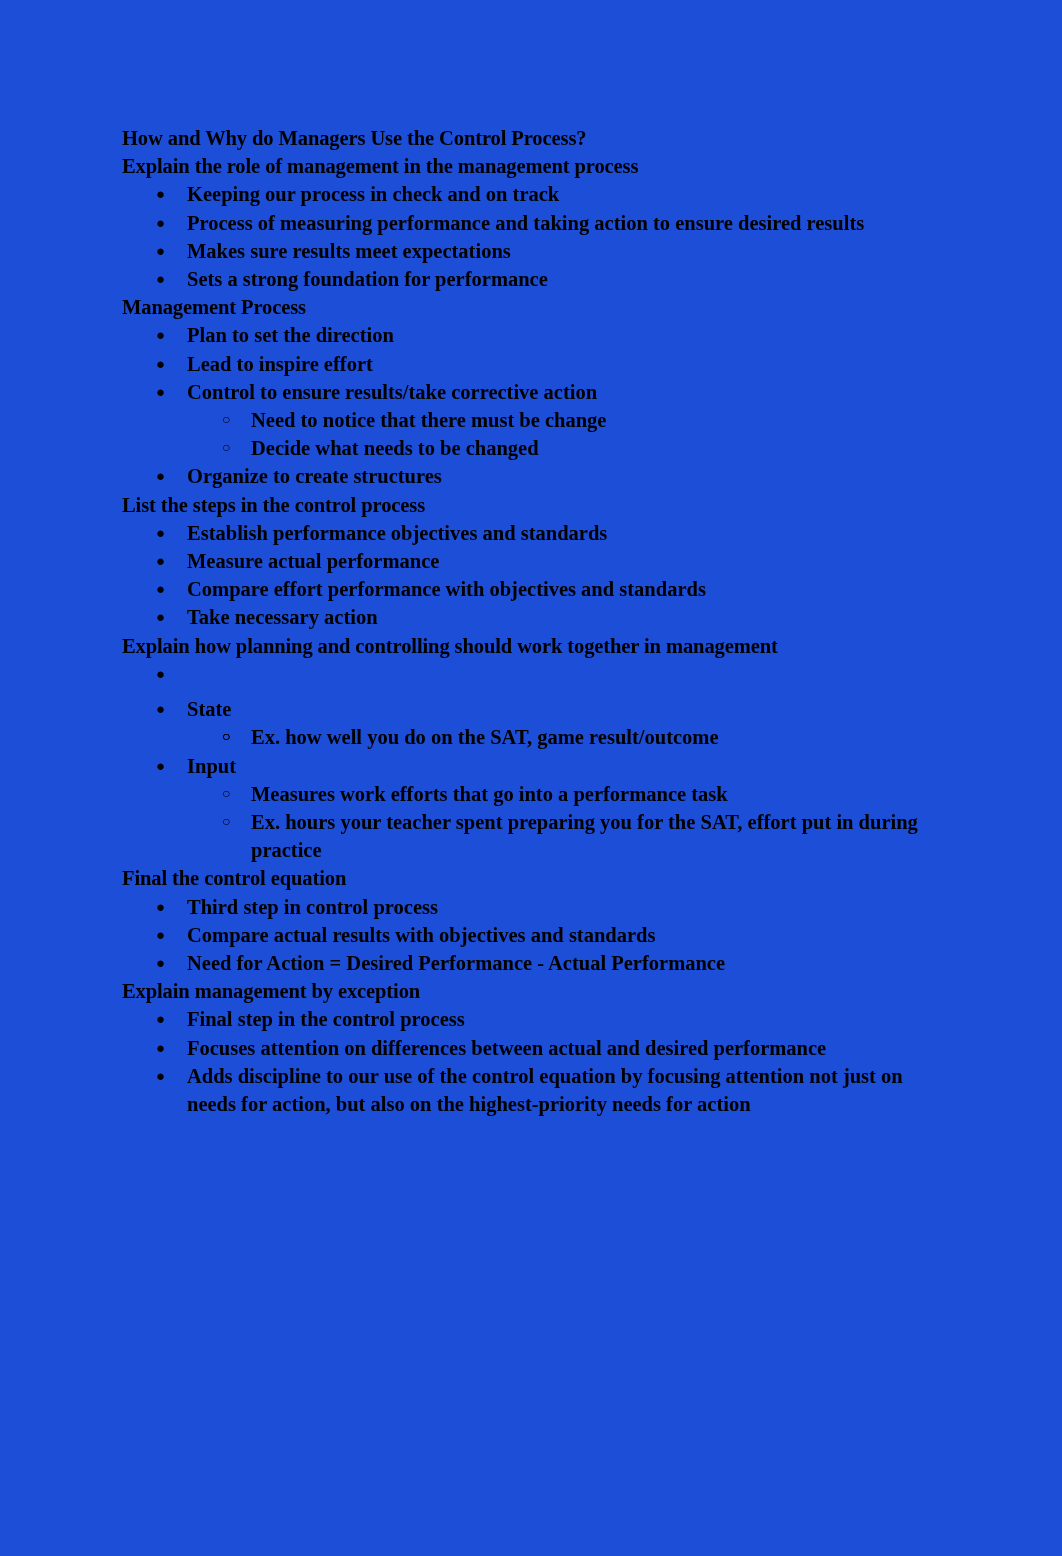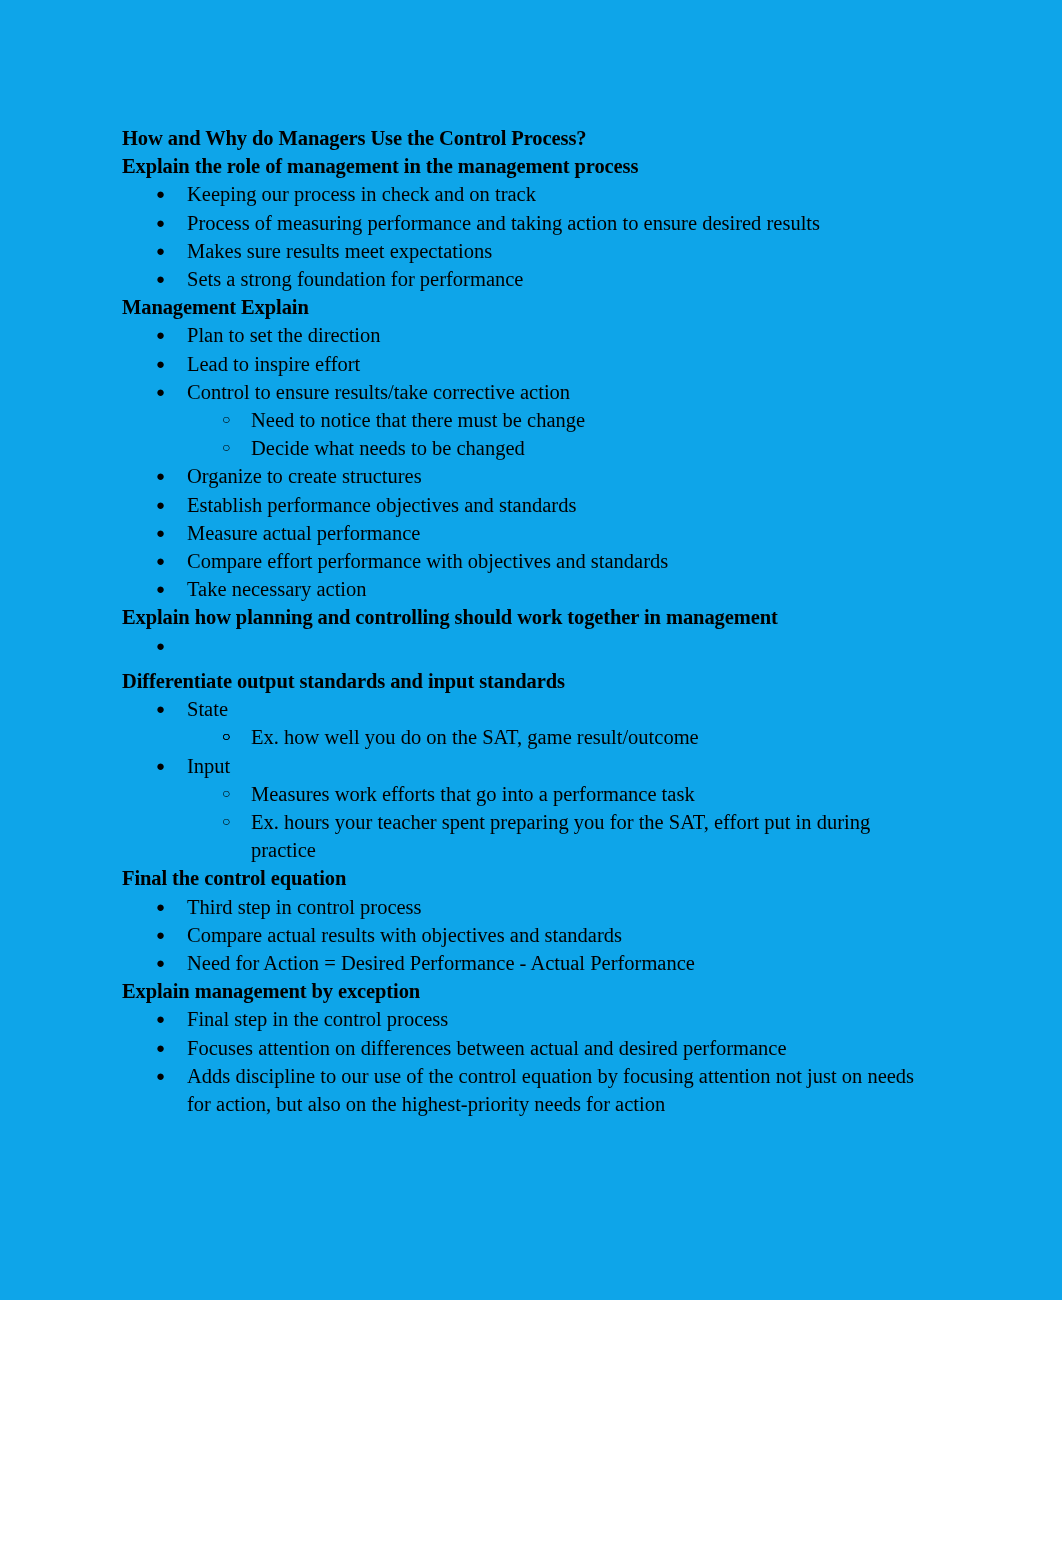--- a/index.html
+++ b/index.html
@@ -18,8 +18,8 @@
   #page {
     position: relative;
     width: 1062px;
-    height: 1300px;
-    background: #0ea5e9;
+    height: 1556px;
+    background: #1d4ed8;
     overflow: hidden;
   }
 

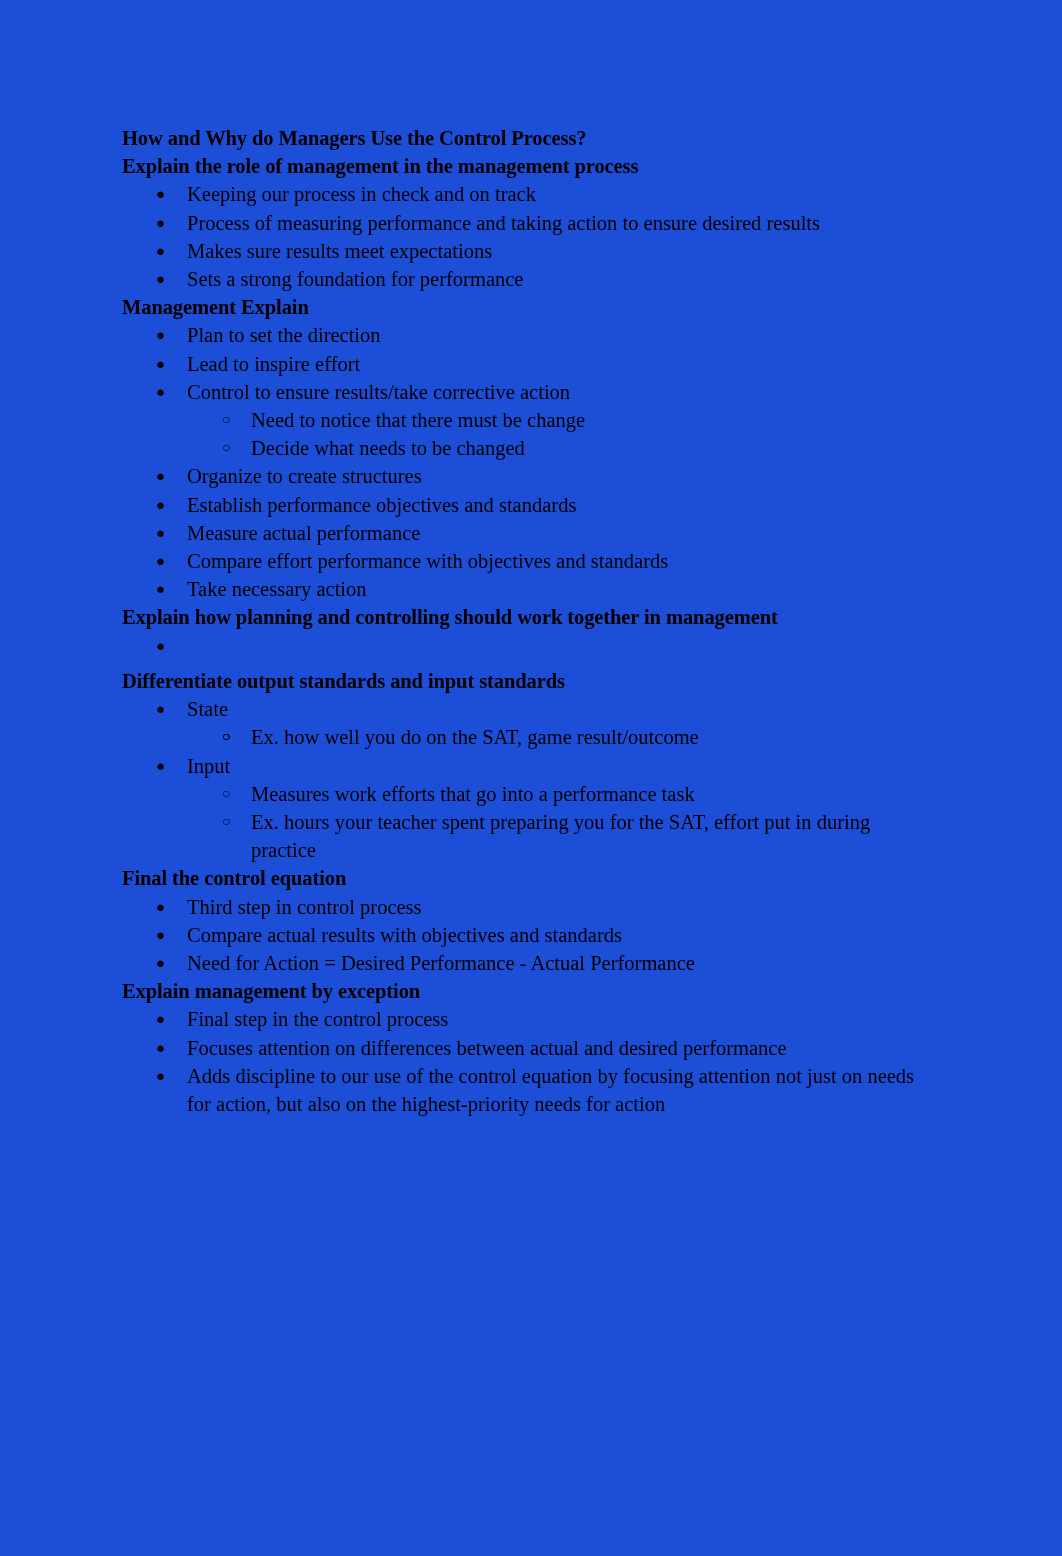--- a/index.html
+++ b/index.html
@@ -92,7 +92,7 @@
   
   li.bullet1.empty > .text { display: inline-block; min-height: 28.2px; }
 
-  .text { display: block; }
+  .text { display: block; font-weight: bold; }
 </style>
 </head>
 <body>

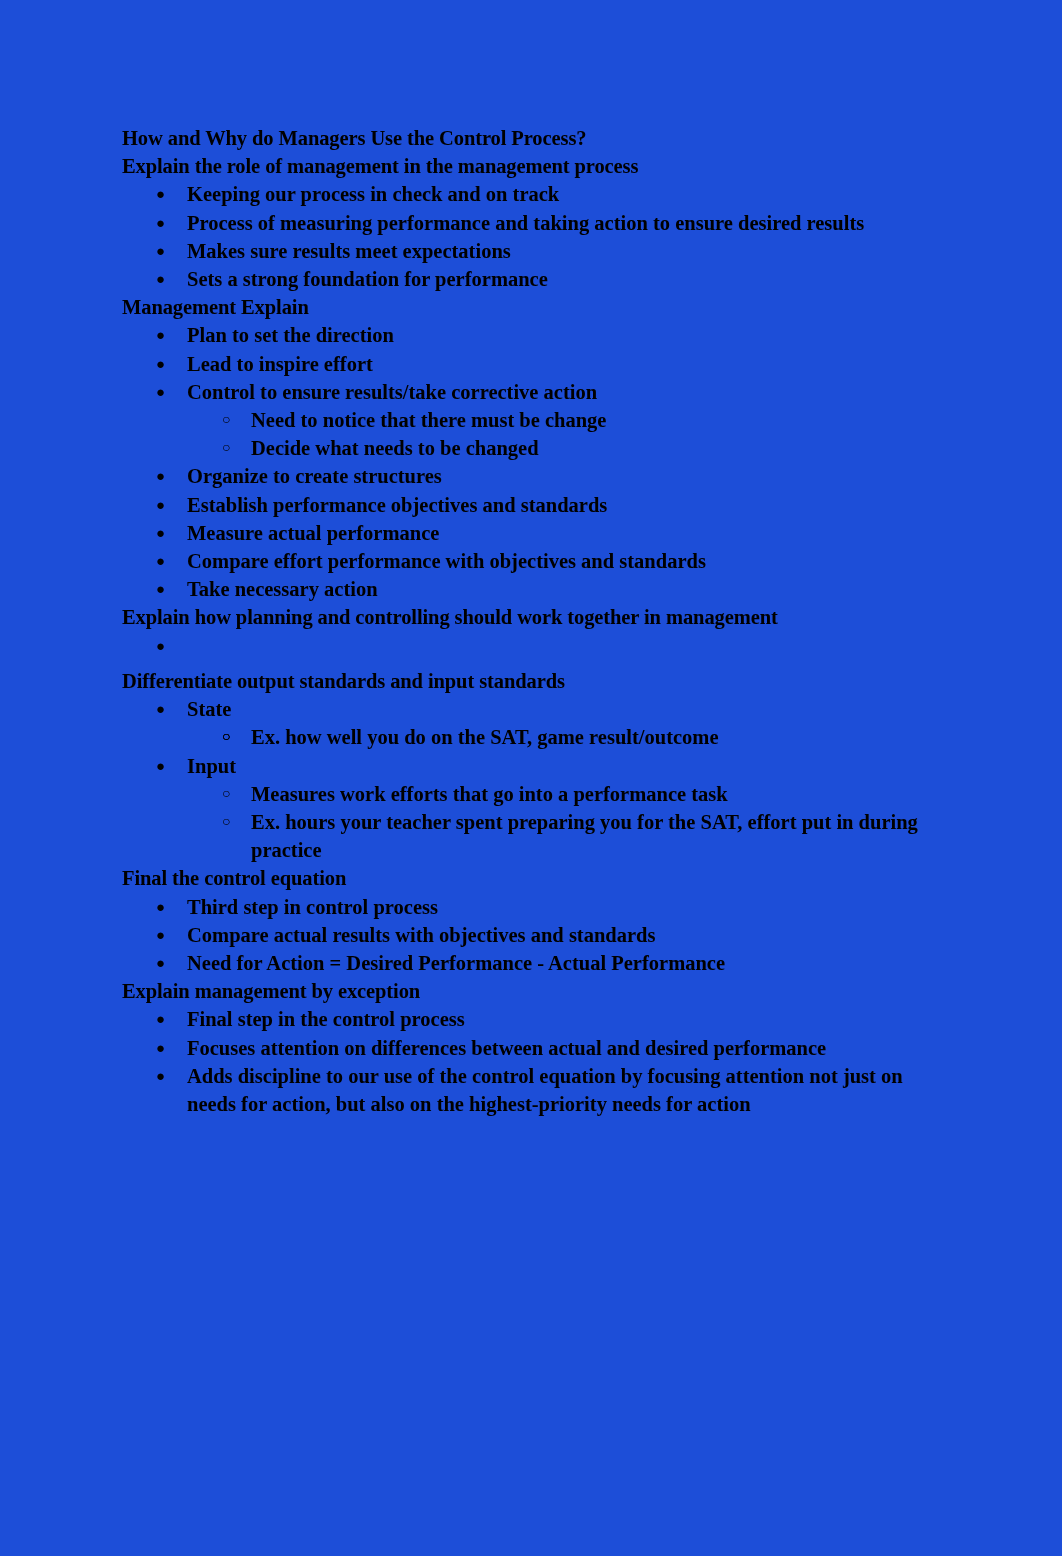--- a/index.html
+++ b/index.html
@@ -122,7 +122,7 @@
             <span class="text">Sets a strong foundation for performance</span>
           </li>
         </ul>
-        <div class="heading">Management Explain</div>
+        <div class="heading">Management Process</div>
         <ul class="level1">
           <li class="bullet1">
             <span class="marker">●</span>

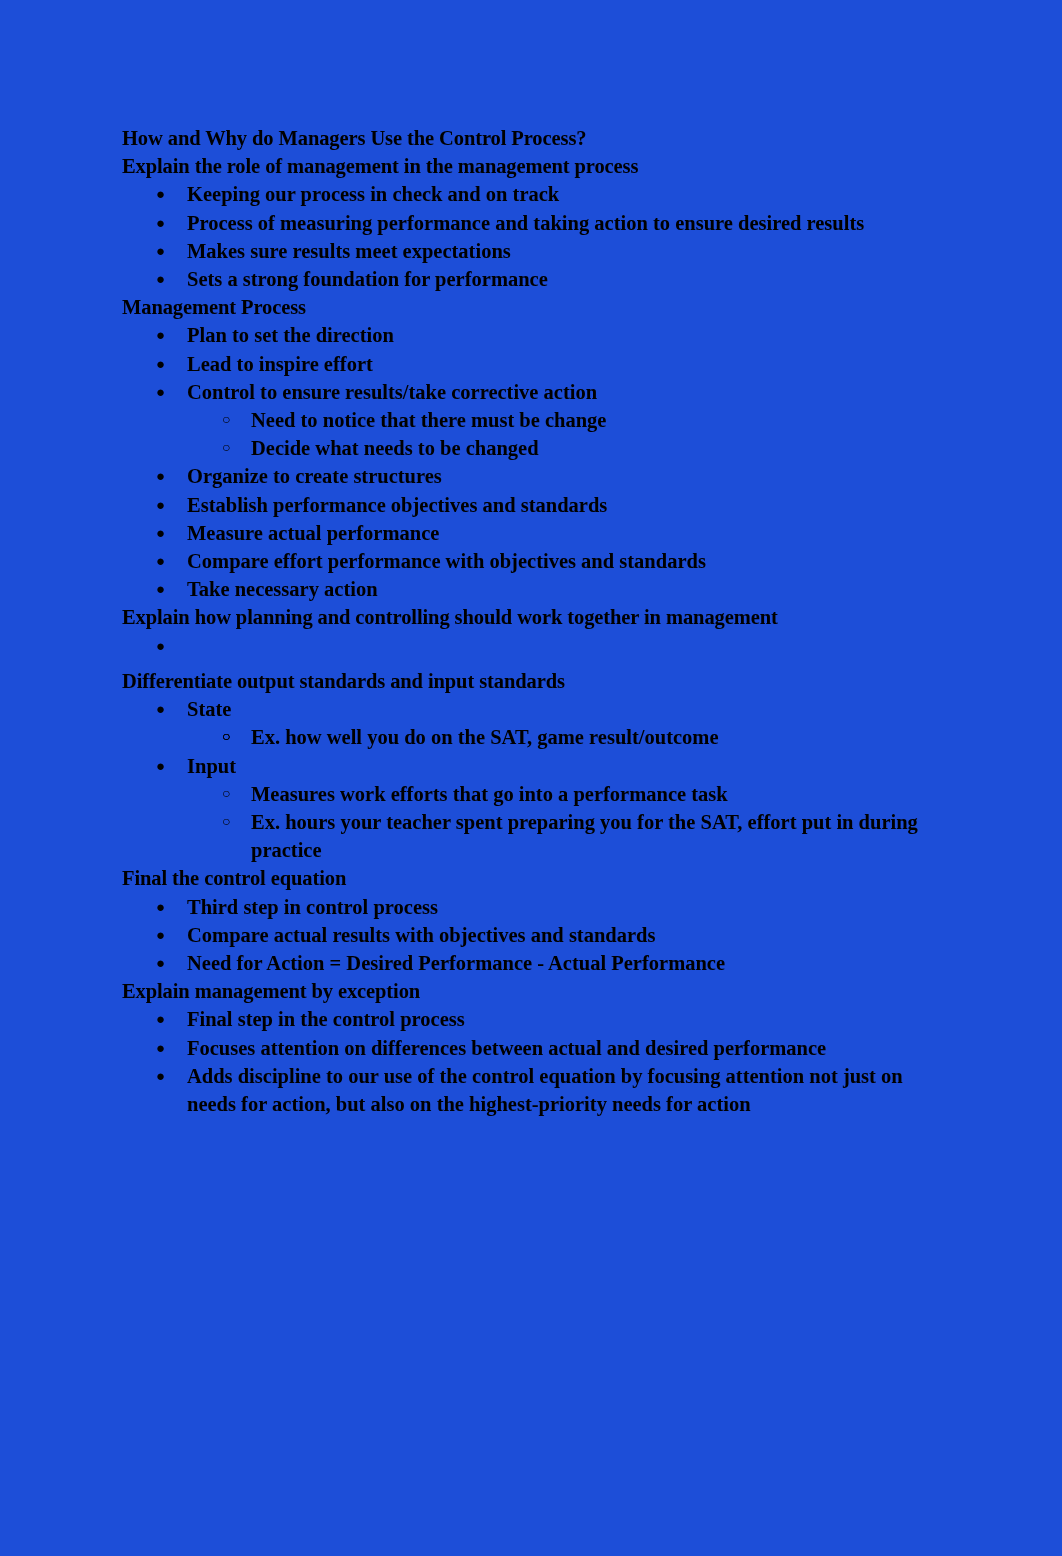--- a/index.html
+++ b/index.html
@@ -151,6 +151,7 @@
             <span class="text">Organize to create structures</span>
           </li>
         </ul>
+        <div class="heading">List the steps in the control process</div>
         <ul class="level1">
           <li class="bullet1">
             <span class="marker">●</span>

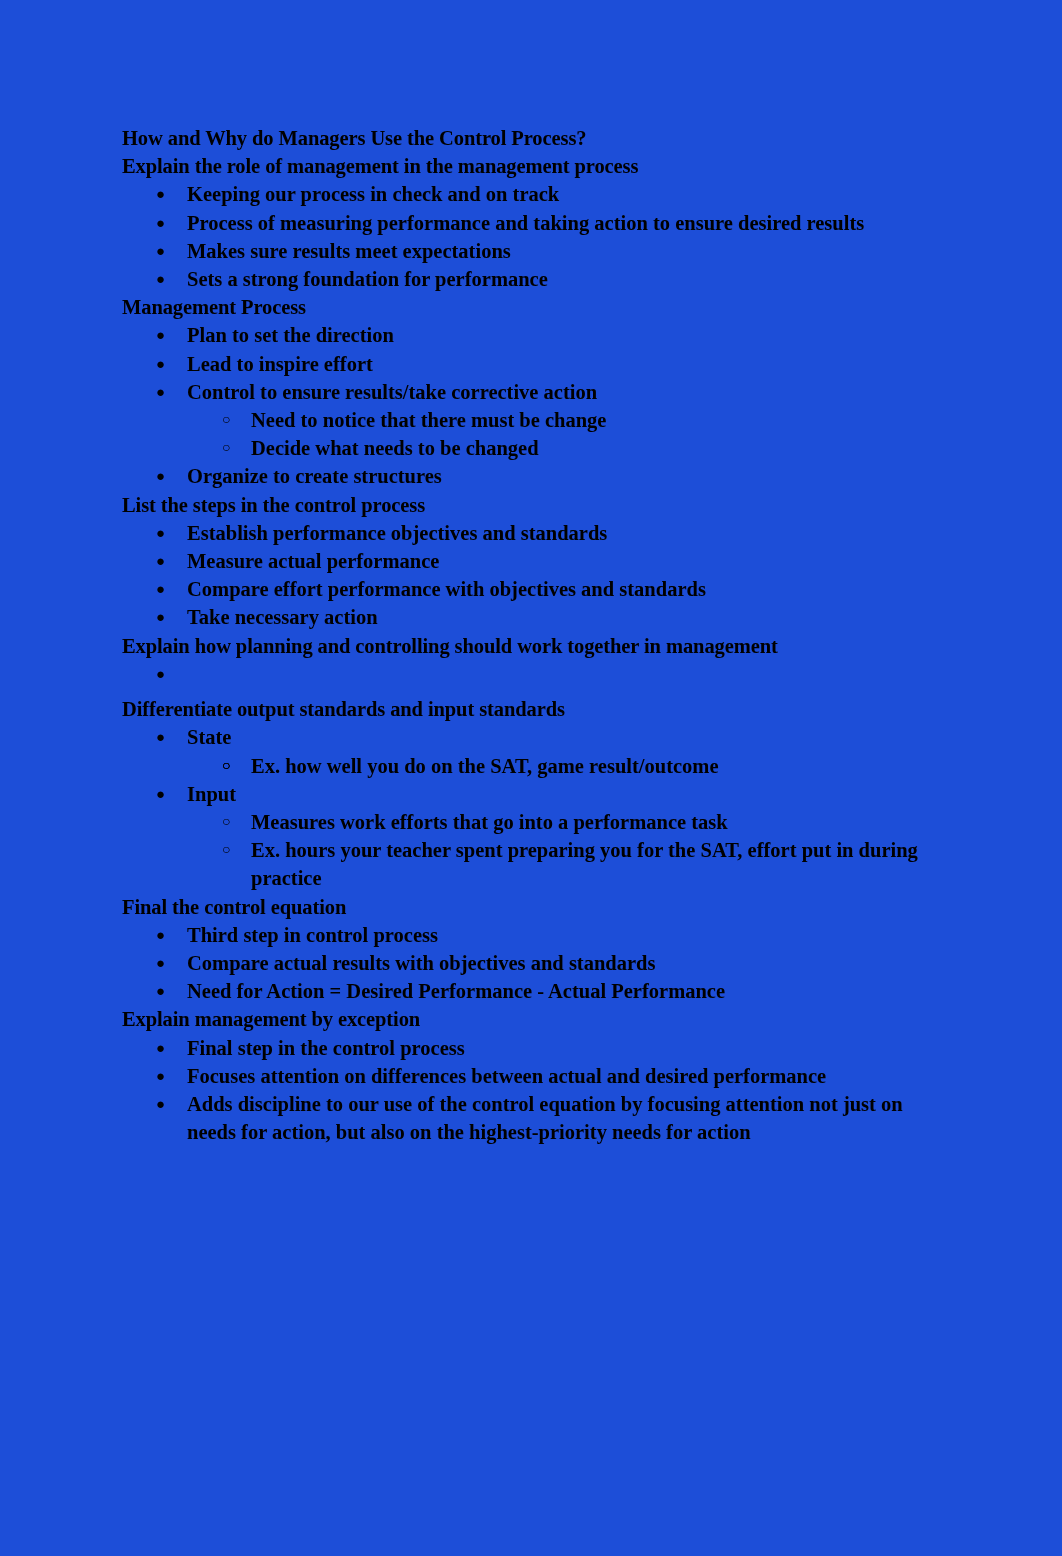--- a/index.html
+++ b/index.html
@@ -174,7 +174,6 @@
         <ul class="level1">
           <li class="bullet1 empty"><span class="marker">●</span><span class="text"></span></li>
         </ul>
-        <div class="heading">Differentiate output standards and input standards</div>
         <ul class="level1">
           <li class="bullet1">
             <span class="marker">●</span>

